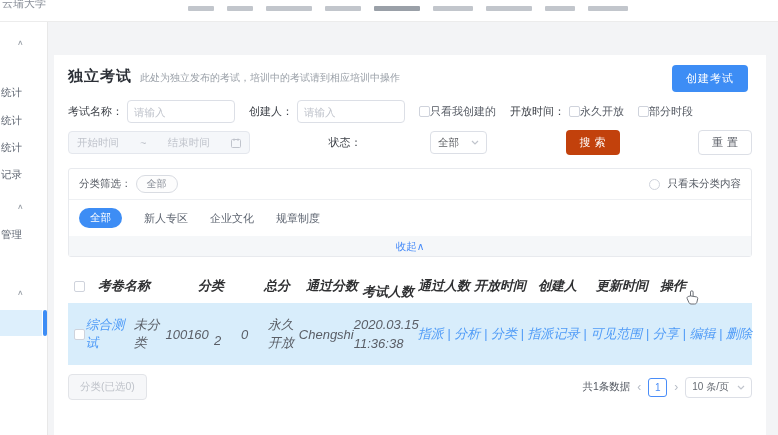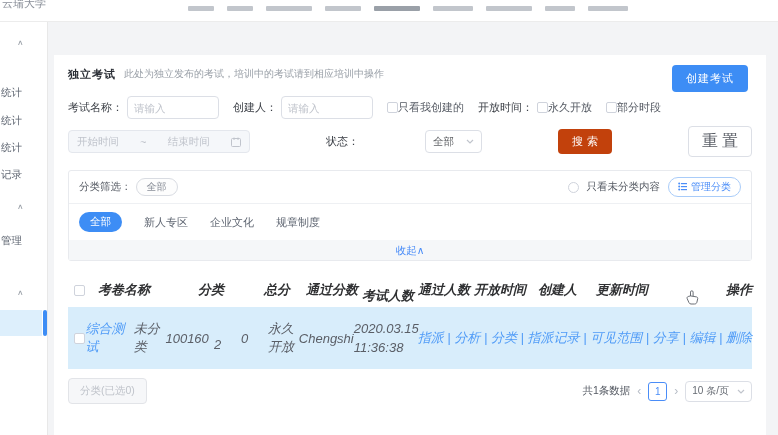--- a/index.html
+++ b/index.html
@@ -24,7 +24,7 @@
   .card { position:absolute; left:54px; top:55px; width:712px; height:380px; background:#fff; padding:0 14px; }
 
   .title-row { display:flex; align-items:flex-end; margin-top:12px; position:relative; }
-  .page-title { font-size:11px; font-weight:bold; color:#2b2f36; letter-spacing:1px; }
+  .page-title { font-size:15px; font-weight:bold; color:#2b2f36; letter-spacing:1px; }
   .page-subtitle { font-size:10px; color:#9aa0a8; margin-left:8px; margin-bottom:1px; }
   .create-btn { position:absolute; right:4px; top:-2px; background:#3d8df5; color:#fff; font-size:11px; padding:6px 14px; border:none; border-radius:4px; cursor:pointer; letter-spacing:1px; }
 

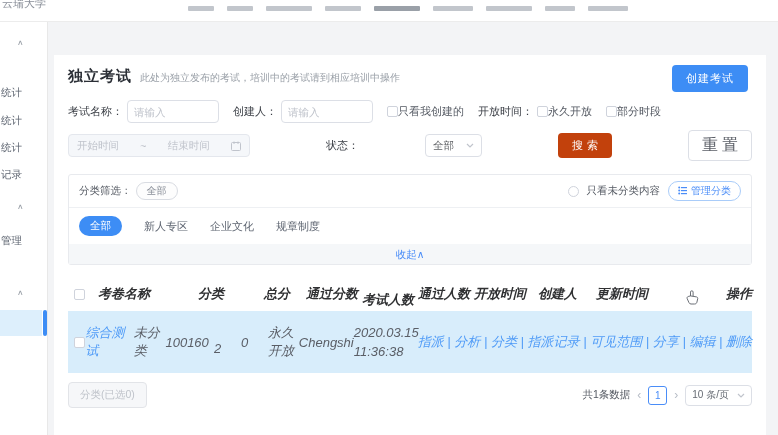--- a/index.html
+++ b/index.html
@@ -33,7 +33,7 @@
   .filter-row2 { margin-top:7px;justify-content:space-between; }
   .f-label { margin-right:4px; white-space:nowrap; }
   .f-label.strong { font-weight:normal; color:#3b3f46; }
-  .txt-input { width:92px; height:23px; border:1px solid #dcdfe6; border-radius:4px; font-size:10.5px; padding:0 6px; color:#333; font-family:inherit; }
+  .txt-input { width:108px; height:23px; border:1px solid #dcdfe6; border-radius:4px; font-size:10.5px; padding:0 6px; color:#333; font-family:inherit; }
   .txt-input::placeholder { color:#c0c4cc; }
   .gap-m { margin-left:14px; }
   .cb { width:11px; height:11px; border:1px solid #cfd3dc; border-radius:2px; background:#fff; display:inline-block; flex:none; cursor:pointer; }

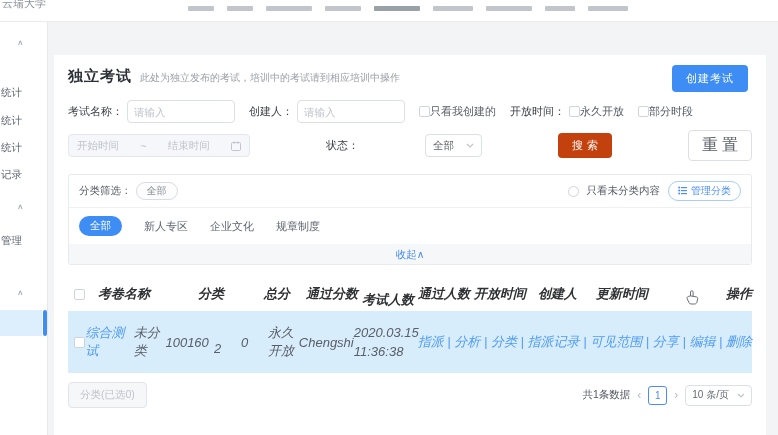--- a/index.html
+++ b/index.html
@@ -44,7 +44,7 @@
   .select-box { height:23px; border:1px solid #dcdfe6; border-radius:4px; background:#fff; display:flex; align-items:center; padding:0 7px; font-size:10.5px; color:#606266; cursor:pointer; }
   .select-box .chev { margin-left:12px; }
   .btn-search { background:#c2410c; color:#fff; border:none; border-radius:4px; font-size:11px; letter-spacing:4px; padding:5px 10px 5px 14px; cursor:pointer; }
-  .btn-reset { background:#fff; color:#5a5e66; border:1px solid #dcdfe6; border-radius:4px; font-size:16px; letter-spacing:4px; padding:4px 9px 4px 13px; cursor:pointer; }
+  .btn-reset { background:#fff; color:#5a5e66; border:1px solid #dcdfe6; border-radius:4px; font-size:11px; letter-spacing:4px; padding:4px 9px 4px 13px; cursor:pointer; }
 
   
   .cat-box { border:1px solid #e8eaee; border-radius:3px; margin-top:13px; }

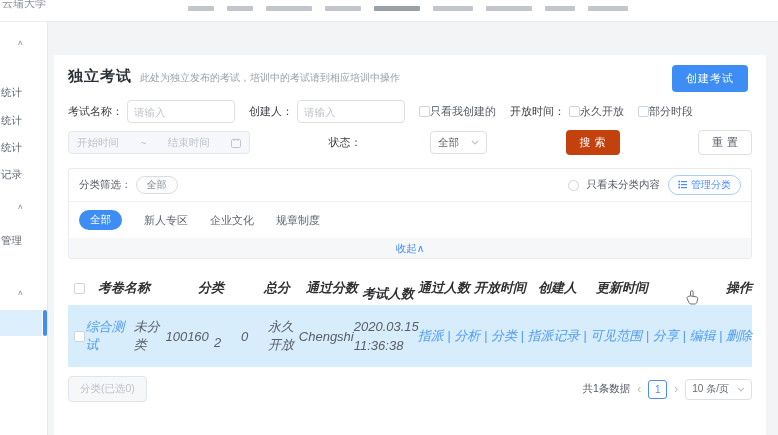--- a/index.html
+++ b/index.html
@@ -176,19 +176,6 @@
       <div class="cat-right">
         <span class="radio"></span>
         <span>只看未分类内容</span>
-        <button class="manage-btn">
-          <span>
-            <svg width="9" height="9" viewBox="0 0 9 9">
-                <circle cx="1.2" cy="1.5" r="1" fill="#4a8df8"></circle>
-                <rect x="3" y="1" width="6" height="1.2" fill="#4a8df8"></rect>
-                <circle cx="1.2" cy="4.5" r="1" fill="#4a8df8"></circle>
-                <rect x="3" y="4" width="6" height="1.2" fill="#4a8df8"></rect>
-                <circle cx="1.2" cy="7.5" r="1" fill="#4a8df8"></circle>
-                <rect x="3" y="7" width="6" height="1.2" fill="#4a8df8"></rect>
-              </svg>
-          </span>
-          <span>管理分类</span>
-        </button>
       </div>
     </div>
     <div class="cat-row2">

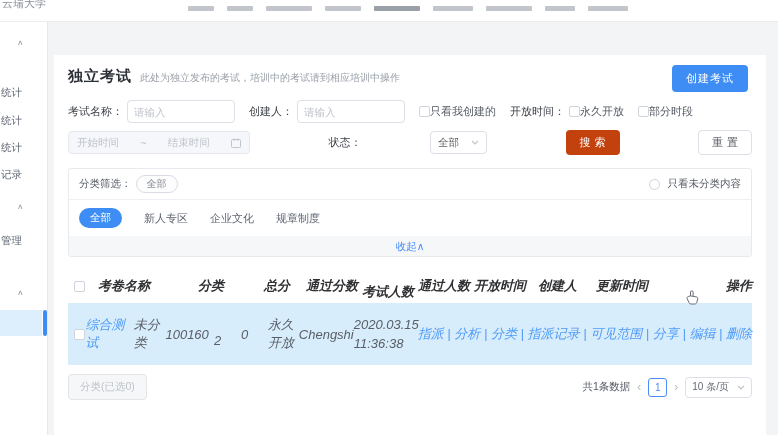--- a/index.html
+++ b/index.html
@@ -115,7 +115,7 @@
   <span class="side-item" style="top:119px">统计</span>
   <span class="side-item" style="top:146px">记录</span>
   <span class="side-caret" style="top:180px">∧</span>
-  <span class="side-item" style="top:212px">管理</span>
+  <span class="side-item" style="top:206px">管理</span>
   <span class="side-caret" style="top:266px">∧</span>
   <div class="side-selected"></div>
   <div class="side-thumb"></div>

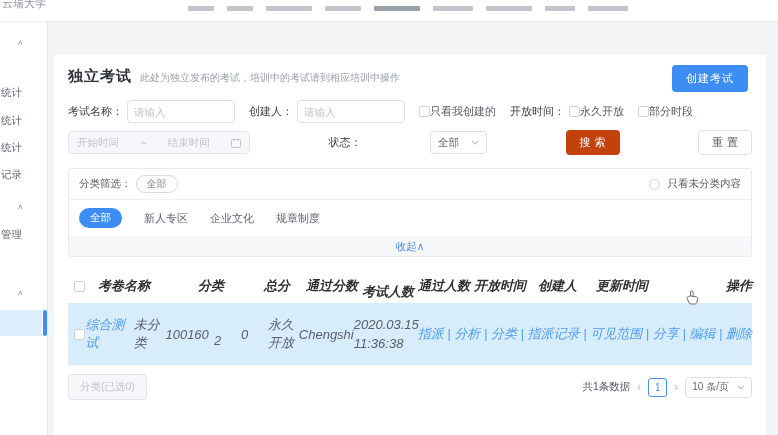--- a/index.html
+++ b/index.html
@@ -72,7 +72,7 @@
   .col-ot  { width:64px; }
   .col-cr  { width:58px; }
   .col-up  { width:64px; line-height:1.5; }
-  .col-ops { flex:1; line-height:1.45; padding:5px 0;text-align:right; }
+  .col-ops { flex:1; line-height:1.45; padding:5px 0; }
   .row-link { color:#4f9bf7; cursor:pointer; }
   .op-link { color:#4f9bf7; cursor:pointer; white-space:nowrap; }
   .op-link:not(:last-child)::after { content:" | "; color:#4f9bf7; }

